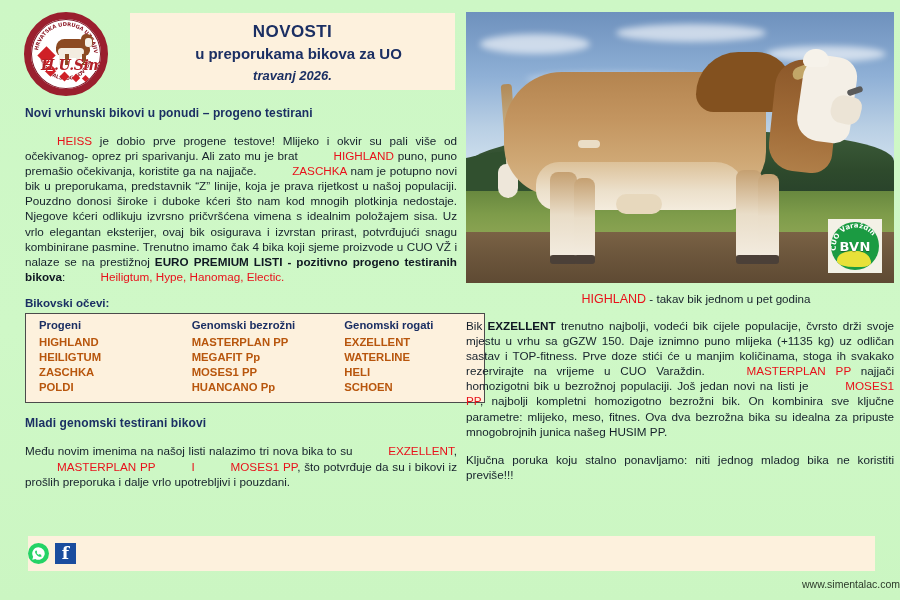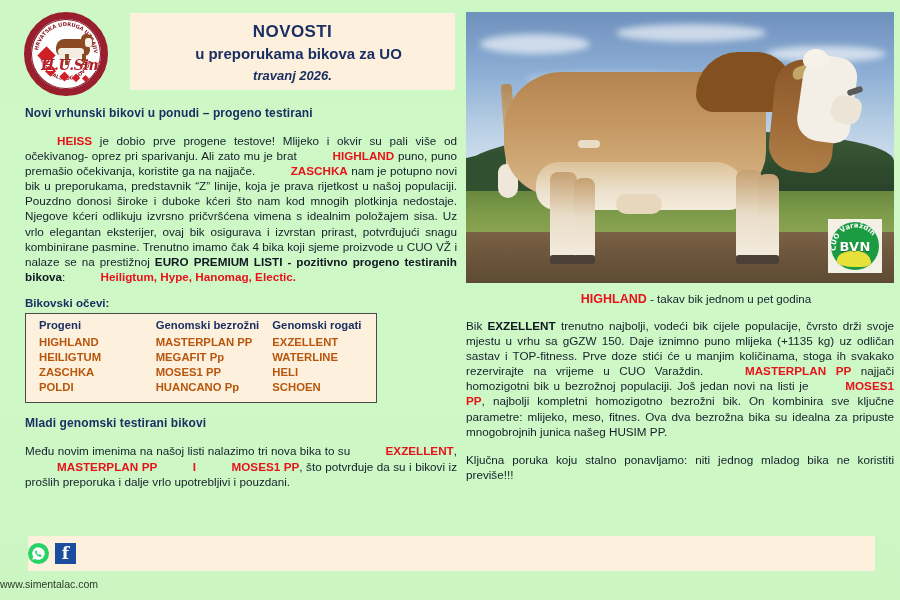--- a/index.html
+++ b/index.html
@@ -95,7 +95,7 @@
     font-size: 11.7px; line-height: 15.1px; color: #15202b;
     text-align: justify;
   }
-  .r { color: #e8121b; font-weight: bold; padding-left: 32px; }
+  .r { color: #e8121b; font-weight: normal; padding-left: 32px; }
   .b { font-weight: bold; color: #0f1722; }
 
   .tbl-label {

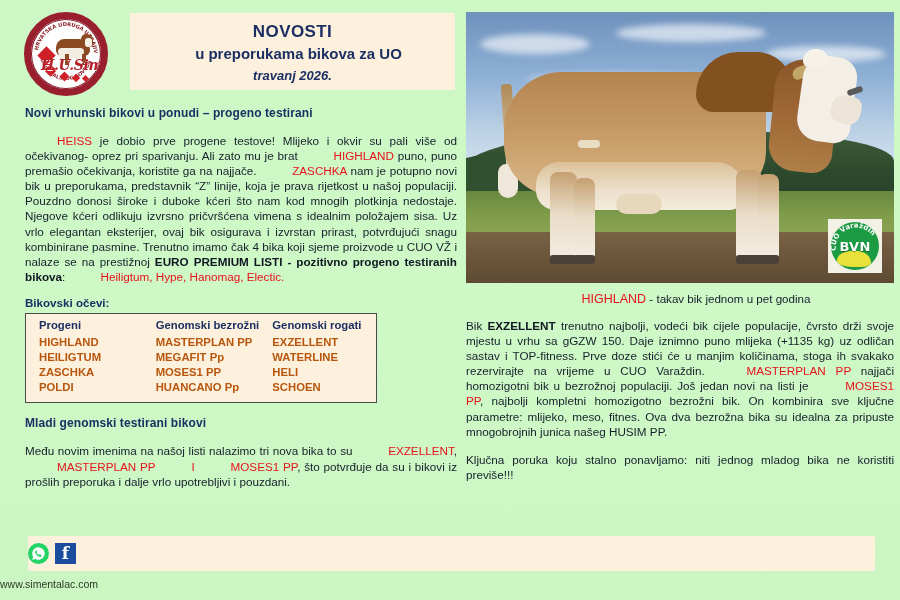--- a/index.html
+++ b/index.html
@@ -105,7 +105,7 @@
   #sires-table {
     background: #fdf1dd;
     border: 1.5px solid #4b4b4b;
-    width: 352px;
+    width: 460px;
     padding: 4px 0 8px 0;
   }
   #sires-table table { width: 100%; border-collapse: collapse; }

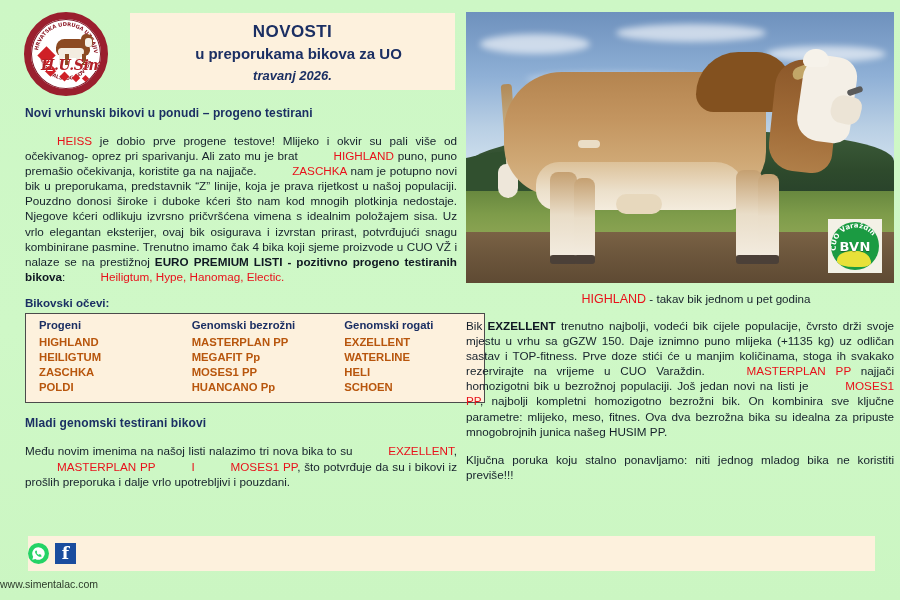--- a/index.html
+++ b/index.html
@@ -292,7 +292,7 @@
   }
   #site-url {
     position: absolute; left: 0; top: 578px; width: 900px;
-    text-align: left; font-size: 10.5px; color: #2c3a2a;
+    text-align: right; font-size: 10.5px; color: #2c3a2a;
   }
 </style>
 </head>

